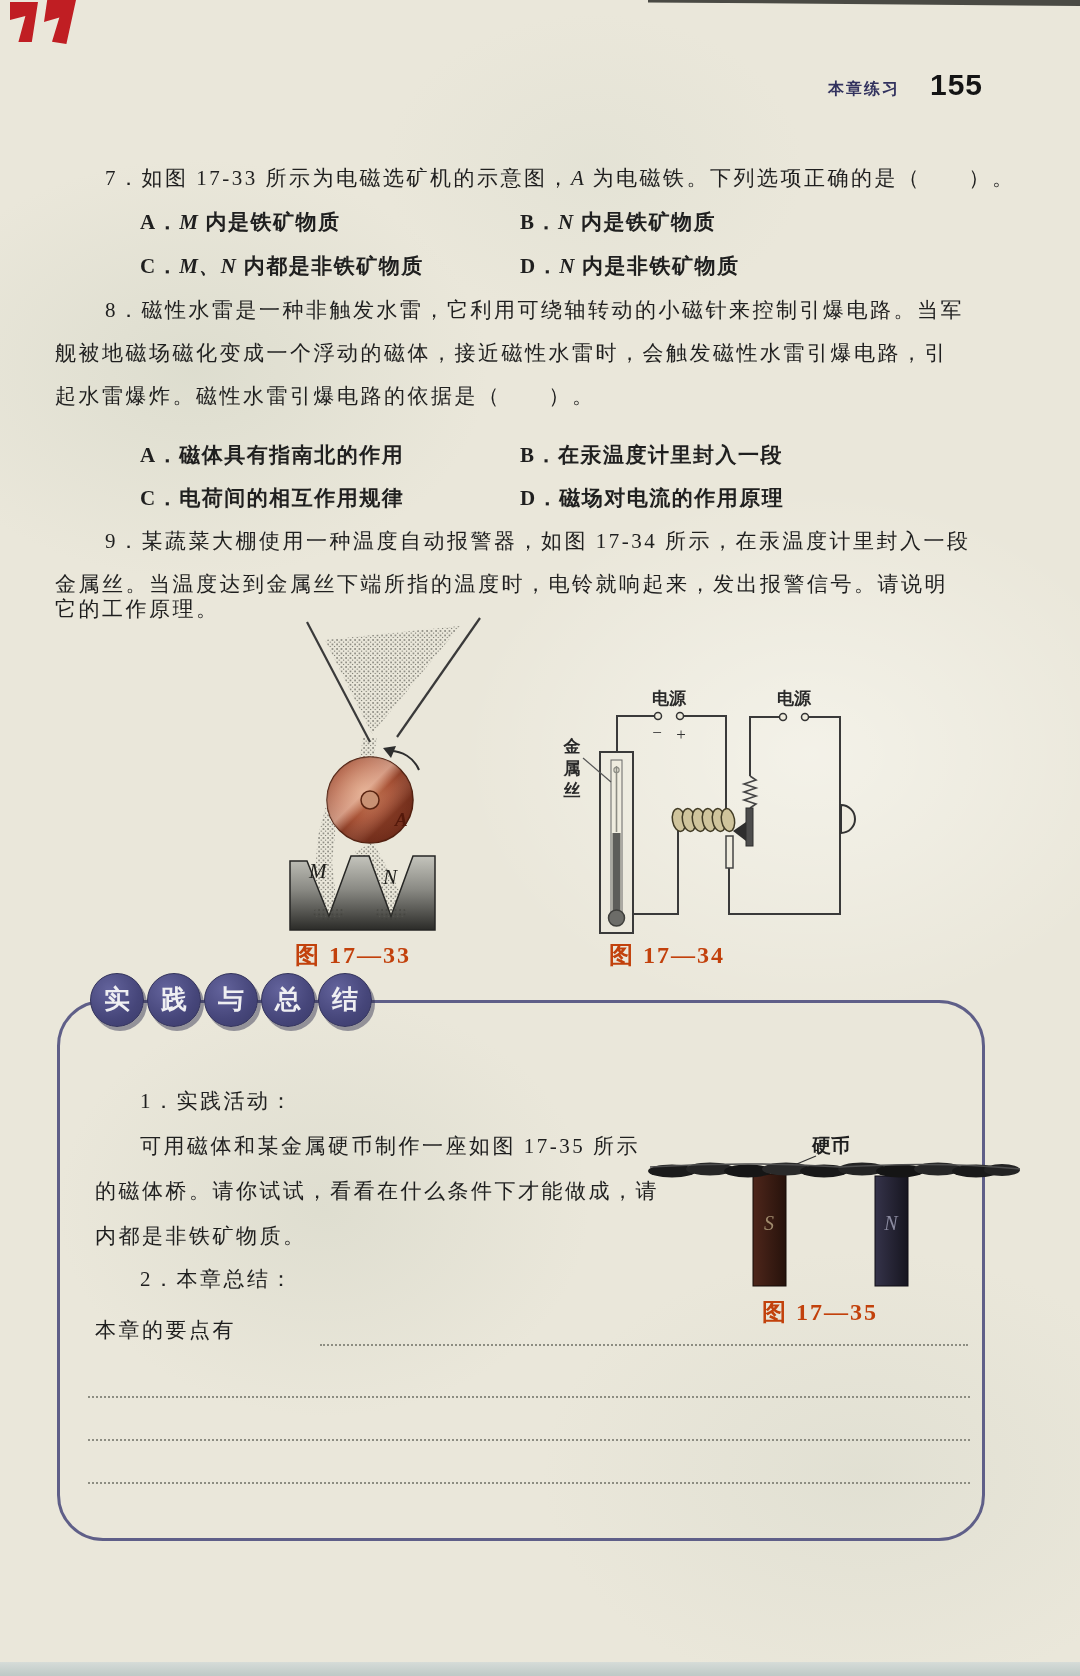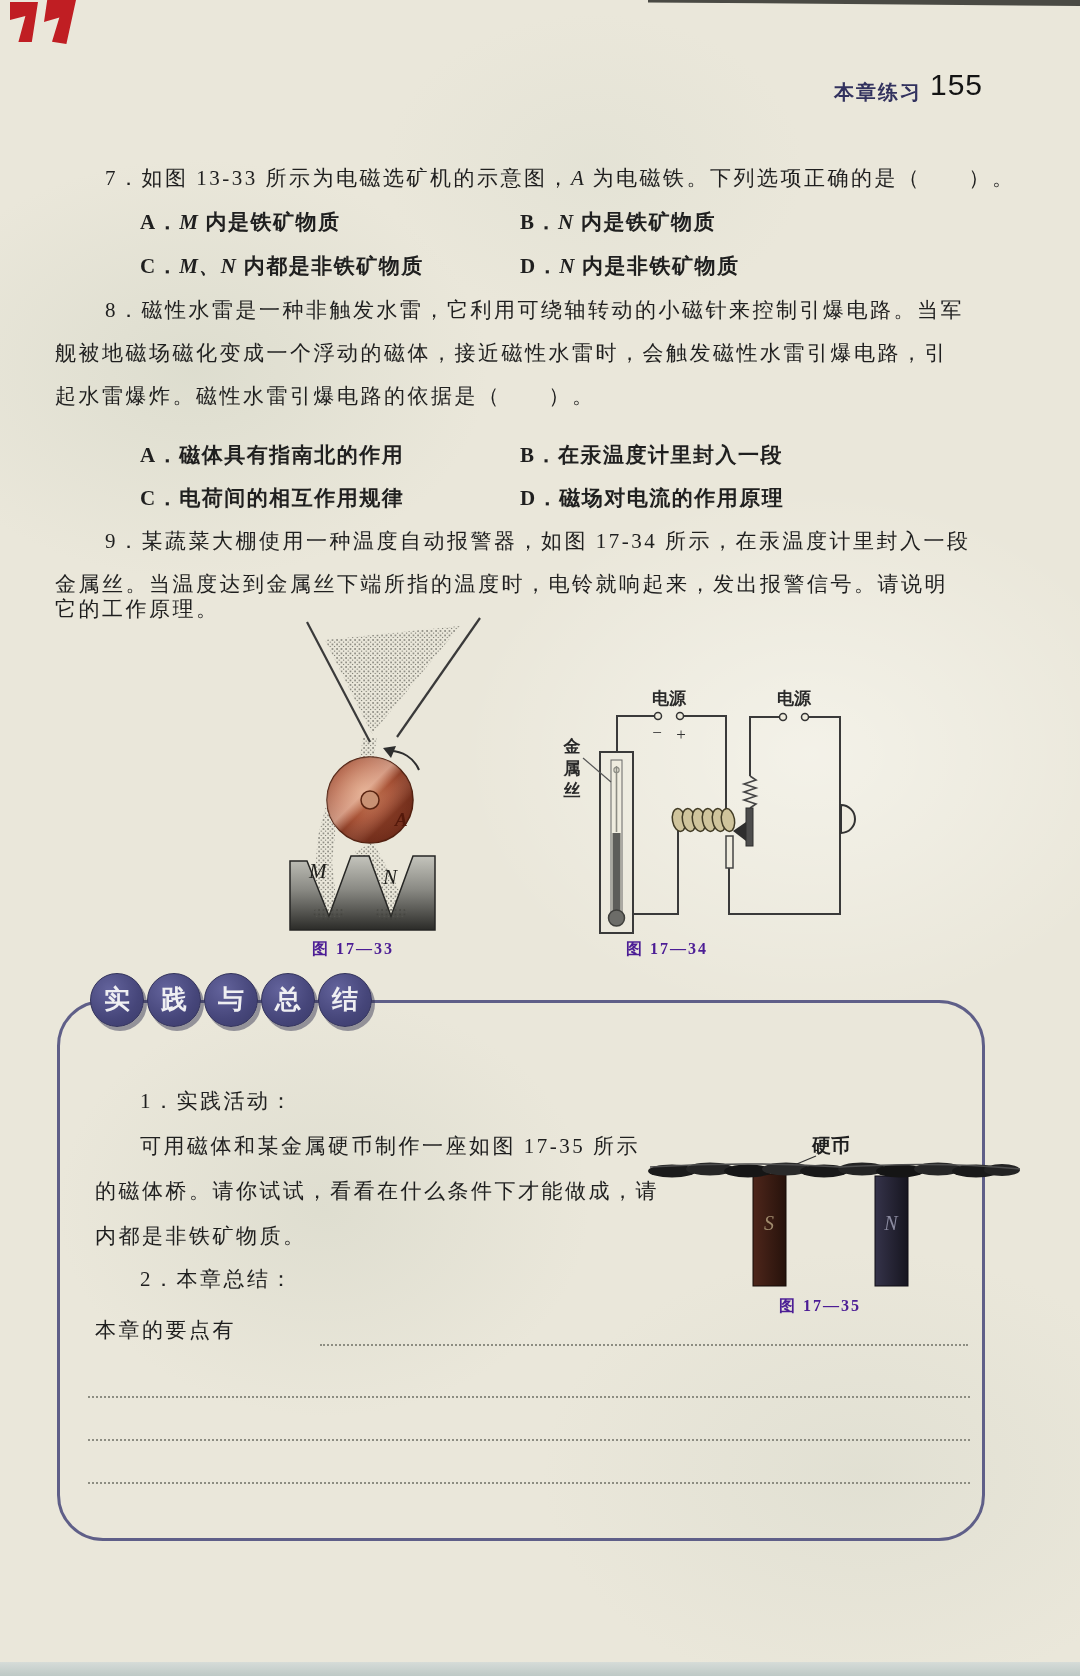--- a/index.html
+++ b/index.html
@@ -18,8 +18,8 @@
         color:#1f1f1f;white-space:nowrap;}
   .opt{letter-spacing:1.5px;font-weight:bold;}
   .v{font-style:italic;font-family:"Liberation Serif",serif;letter-spacing:1px;}
-  .hdr-label{position:absolute;left:828px;top:79px;width:100px;font-size:20px;
-             font-weight:bold;color:#32325e;letter-spacing:2px;text-align:center;}
+  .hdr-label{position:absolute;left:828px;top:79px;width:100px;font-size:16px;
+             font-weight:bold;color:#32325e;letter-spacing:2px;}
   .hdr-num{position:absolute;left:930px;top:68px;font-size:30px;font-weight:normal;
            color:#141414;font-family:"Liberation Sans",sans-serif;letter-spacing:1px;}
   .caption{position:absolute;width:150px;text-align:center;font-size:16px;

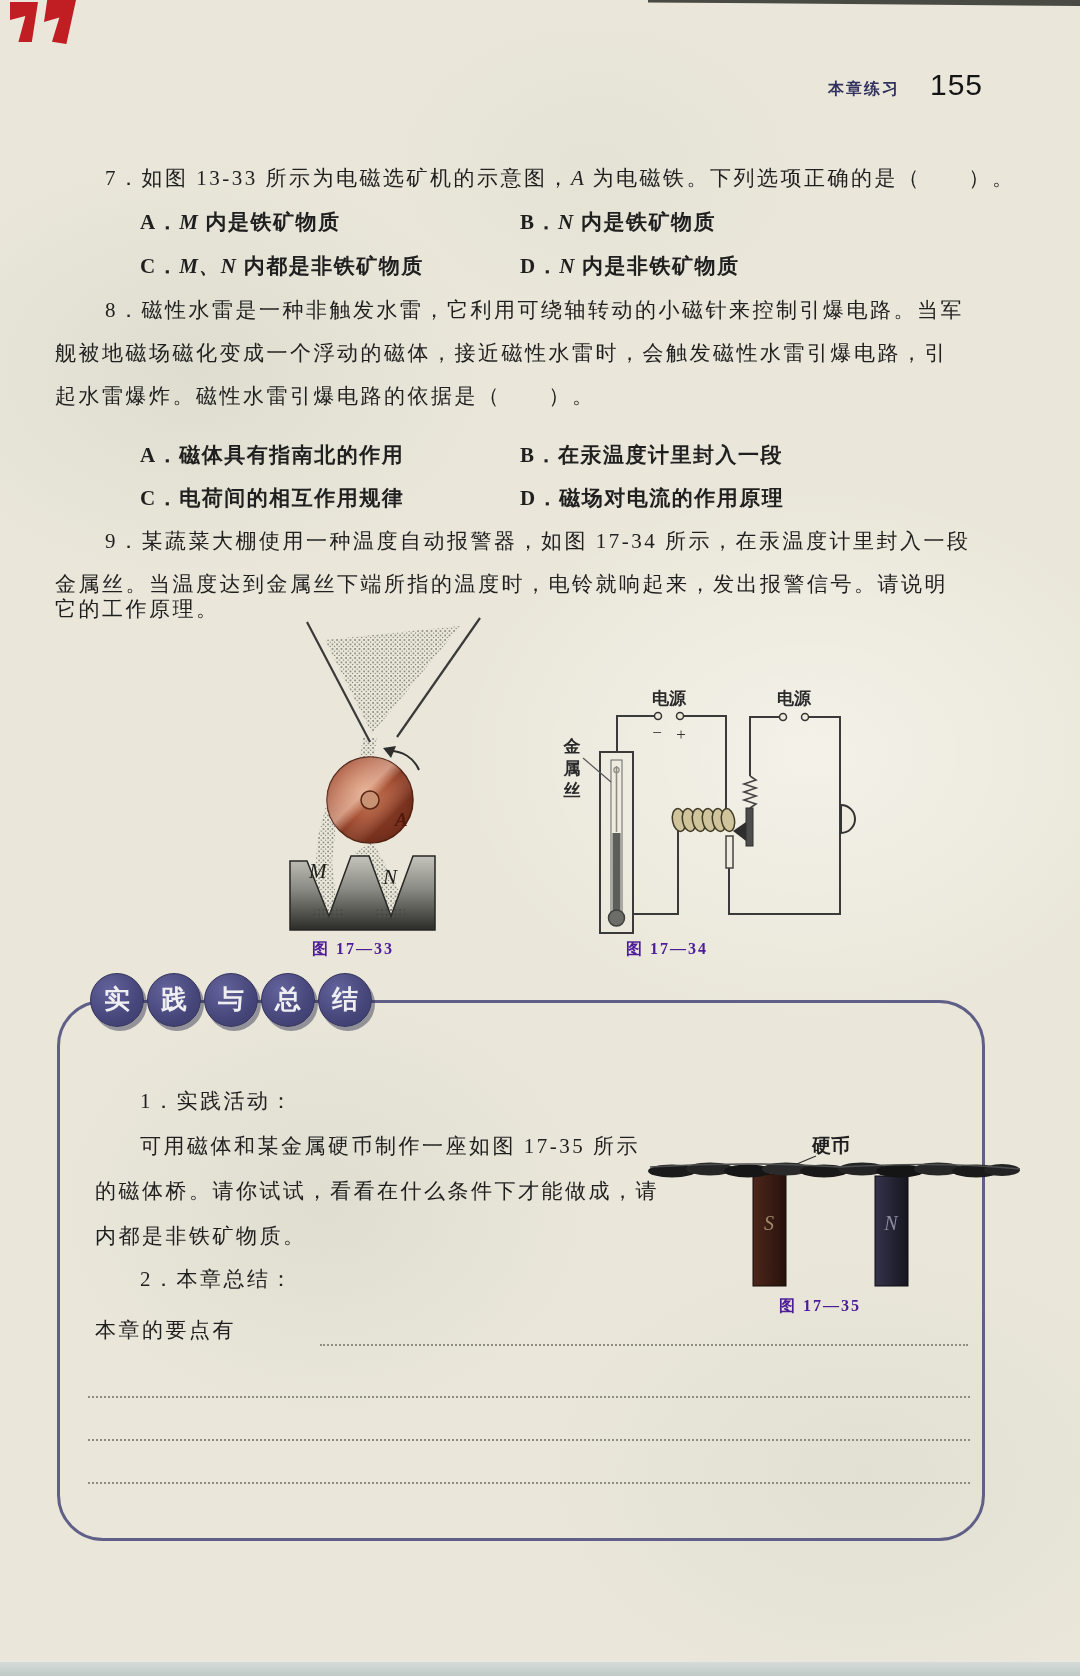--- a/index.html
+++ b/index.html
@@ -20,7 +20,7 @@
   .v{font-style:italic;font-family:"Liberation Serif",serif;letter-spacing:1px;}
   .hdr-label{position:absolute;left:828px;top:79px;width:100px;font-size:16px;
              font-weight:bold;color:#32325e;letter-spacing:2px;}
-  .hdr-num{position:absolute;left:930px;top:68px;font-size:30px;font-weight:normal;
+  .hdr-num{position:absolute;left:930px;top:68px;font-size:30px;font-weight:bold;
            color:#141414;font-family:"Liberation Sans",sans-serif;letter-spacing:1px;}
   .caption{position:absolute;width:150px;text-align:center;font-size:16px;
            font-weight:bold;color:#4c1d95;letter-spacing:2px;}

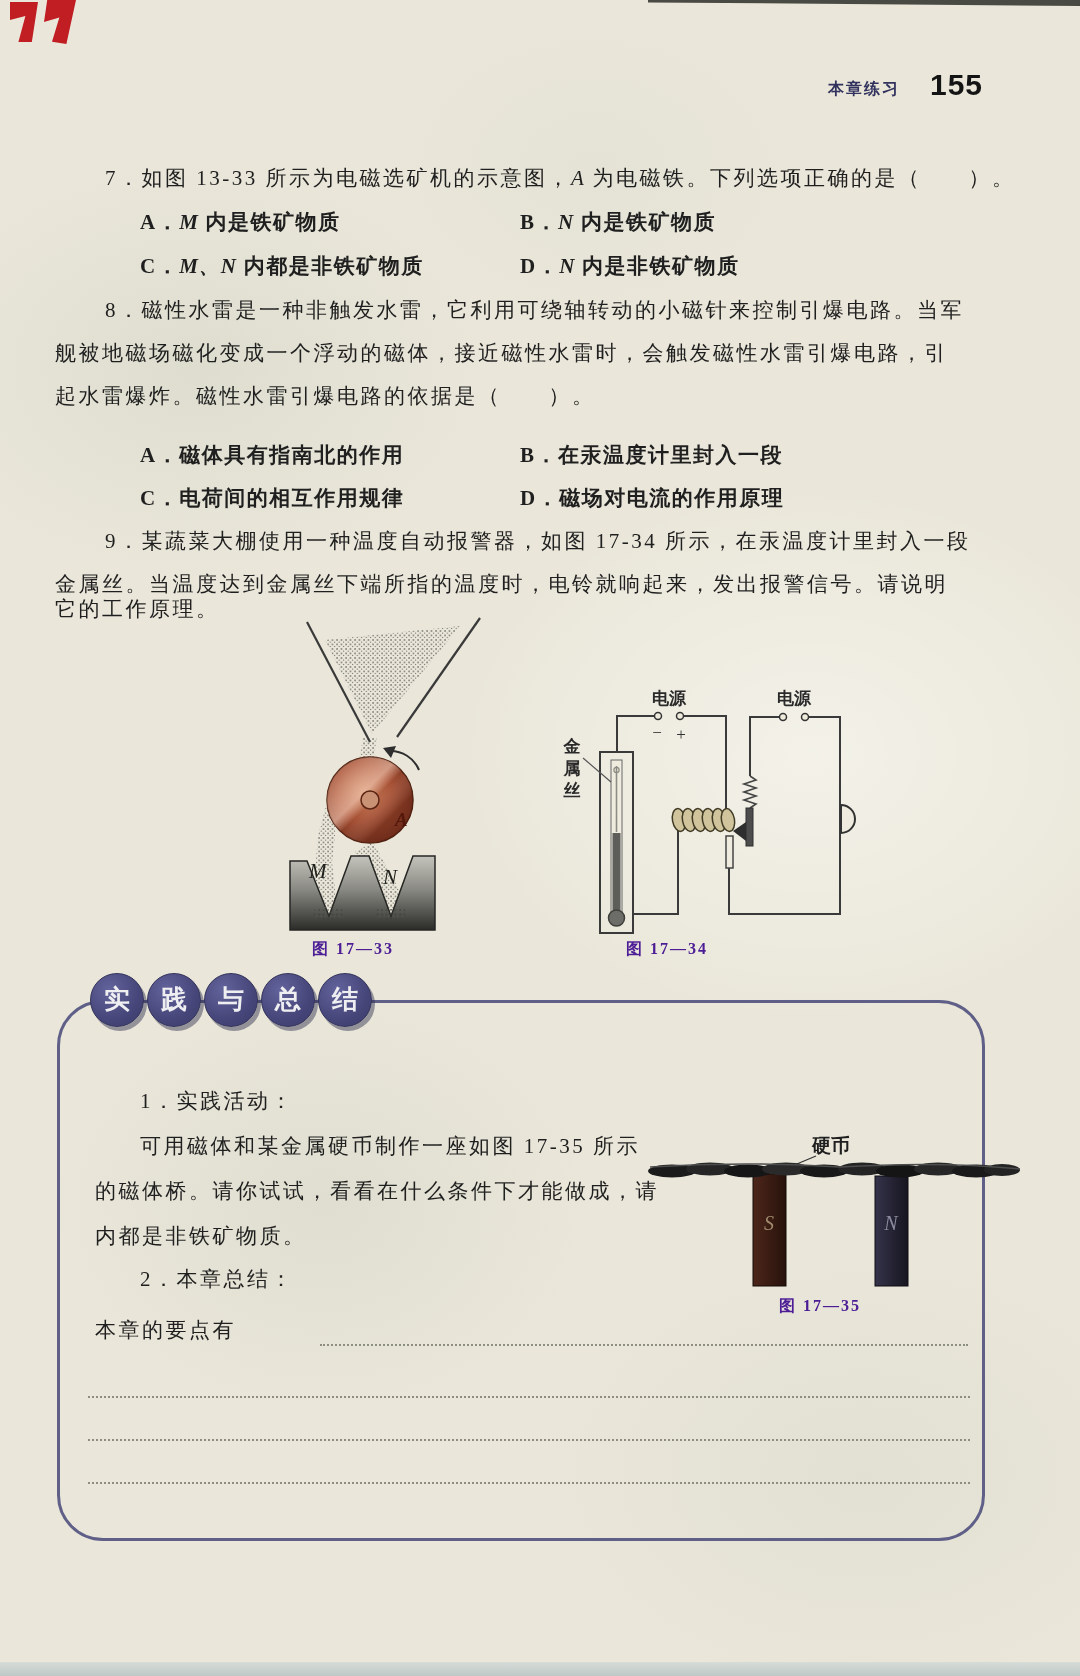--- a/index.html
+++ b/index.html
@@ -54,7 +54,7 @@
 <div class="hdr-label">本章练习</div>
 <div class="hdr-num">155</div>
 
-<div class="line" style="left:105px;top:163px"><span>7．如图 13-33 所示为电磁选矿机的示意图，</span><span class="v">A</span><span> 为电磁铁。下列选项正确的是（　　）。</span></div>
+<div class="line" style="left:105px;top:163px"><span>7．如图 17-33 所示为电磁选矿机的示意图，</span><span class="v">A</span><span> 为电磁铁。下列选项正确的是（　　）。</span></div>
 <div class="line opt" style="left:140px;top:207px"><span>A．</span><span class="v">M</span><span> 内是铁矿物质</span></div>
 <div class="line opt" style="left:520px;top:207px"><span>B．</span><span class="v">N</span><span> 内是铁矿物质</span></div>
 <div class="line opt" style="left:140px;top:251px"><span>C．</span><span class="v">M、N</span><span> 内都是非铁矿物质</span></div>

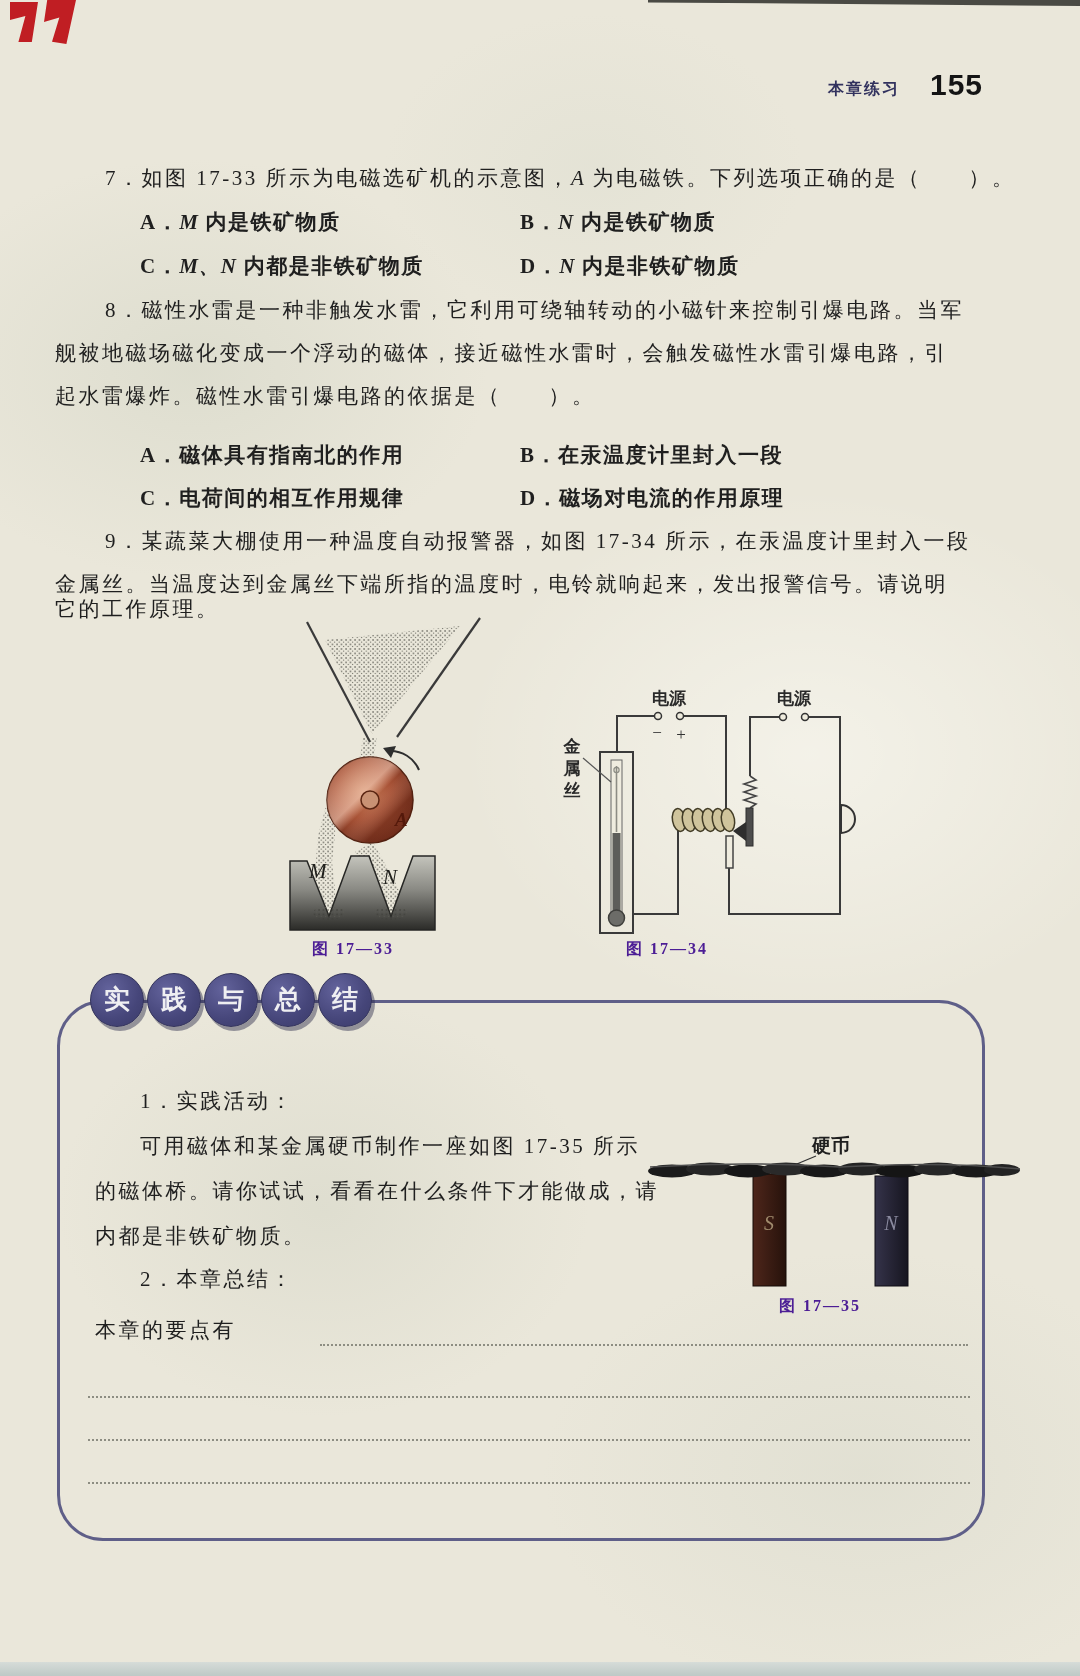--- a/index.html
+++ b/index.html
@@ -22,8 +22,8 @@
              font-weight:bold;color:#32325e;letter-spacing:2px;}
   .hdr-num{position:absolute;left:930px;top:68px;font-size:30px;font-weight:bold;
            color:#141414;font-family:"Liberation Sans",sans-serif;letter-spacing:1px;}
-  .caption{position:absolute;width:150px;text-align:center;font-size:16px;
-           font-weight:bold;color:#4c1d95;letter-spacing:2px;}
+  .caption{position:absolute;width:150px;text-align:center;font-size:24px;
+           font-weight:bold;color:#c2410c;letter-spacing:2px;}
   
   .pbox{position:absolute;left:57px;top:1000px;width:922px;height:535px;
         border:3px solid #5f5f88;border-radius:46px;}

